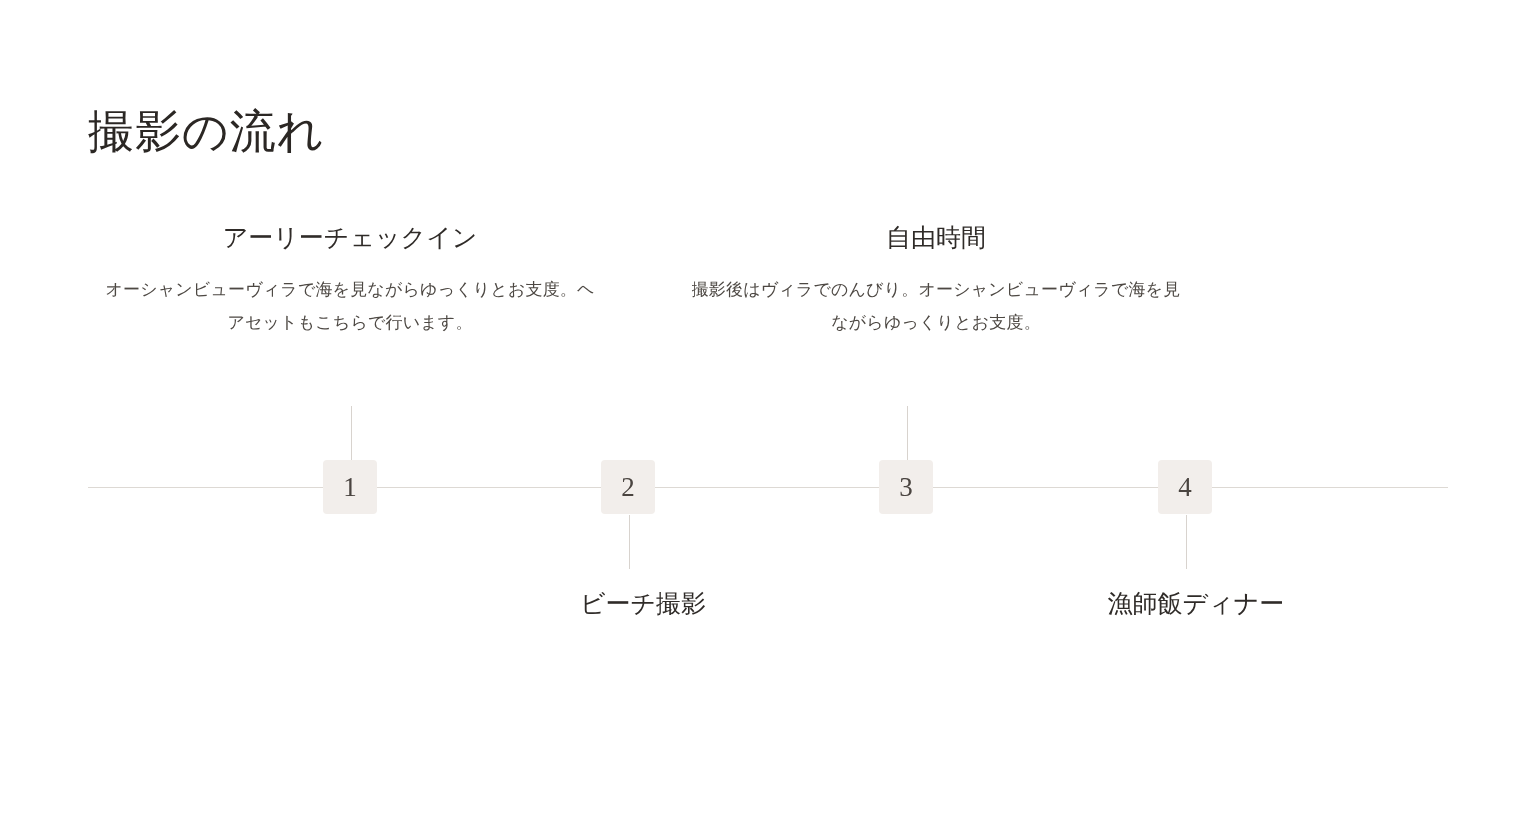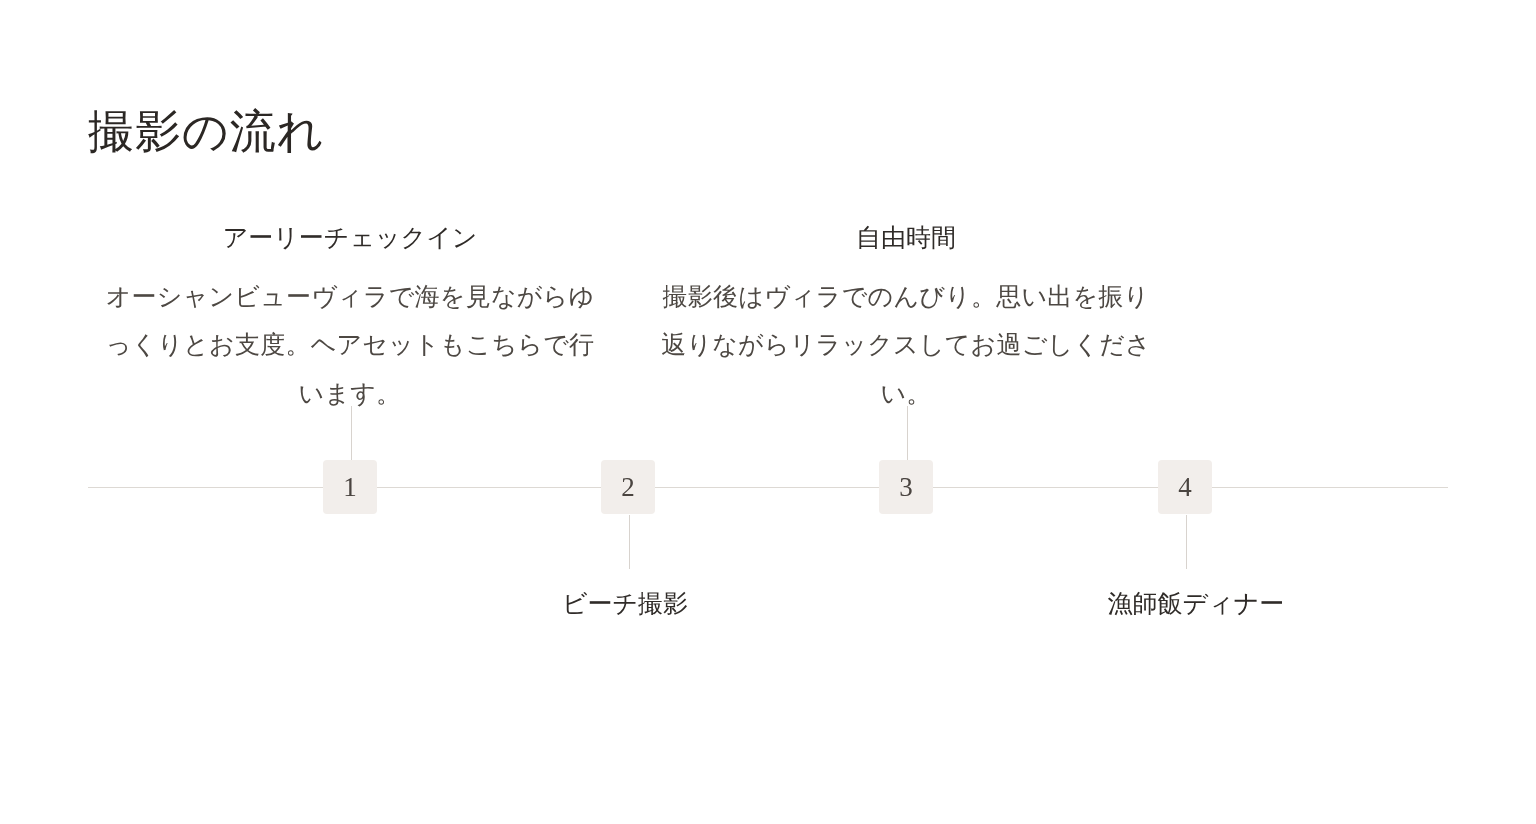--- a/index.html
+++ b/index.html
@@ -99,7 +99,7 @@
   .mark-2 { left: 601px; top: 460px; }
 
   
-  .step-3 { left: 661px; top: 222px; width: 490px; }
+  .step-3 { left: 691px; top: 222px; width: 490px; }
   .conn-3 { left: 907px; top: 406px; height: 54px; }
   .mark-3 { left: 879px; top: 460px; }
 

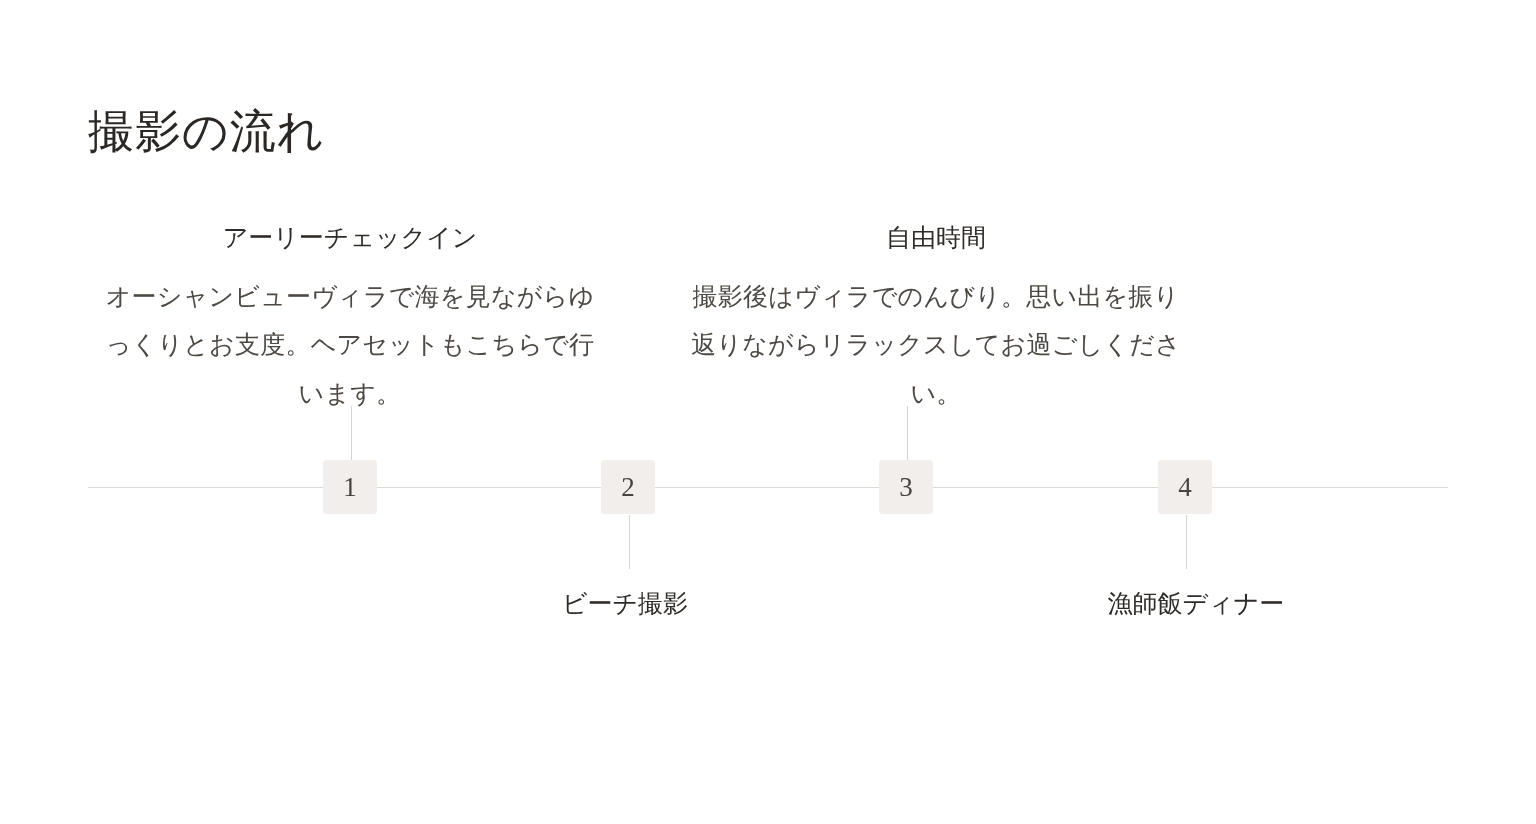--- a/index.html
+++ b/index.html
@@ -82,7 +82,7 @@
   }
 
   .step-desc {
-    font-size: 25px;
+    font-size: 17px;
     line-height: 1.95;
     color: #4d4843;
     letter-spacing: 0.01em;

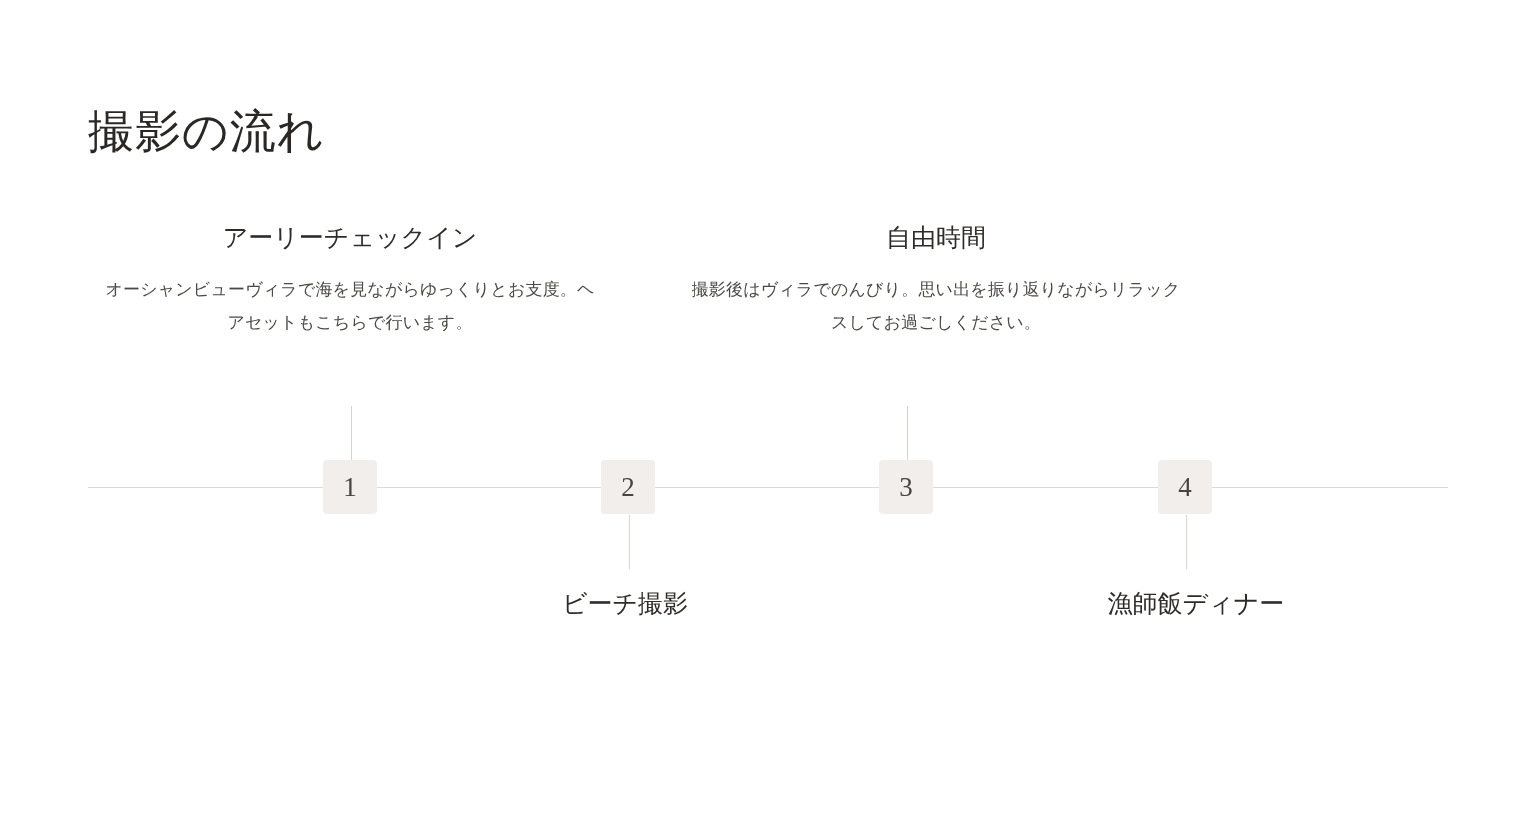--- a/index.html
+++ b/index.html
@@ -132,7 +132,7 @@
 
   <div class="step-block step-3">
     <div class="step-title">自由時間</div>
-    <div class="step-desc">撮影後はヴィラでのんびり。思い出を振り返りながらリラックスしてお過ごしください。</div>
+    <div class="step-desc">撮影後はヴィラでのんびり。オーシャンビューヴィラで海を見ながらゆっくりとお支度。</div>
   </div>
   <div class="connector conn-3"></div>
   <div class="marker mark-3">3</div>

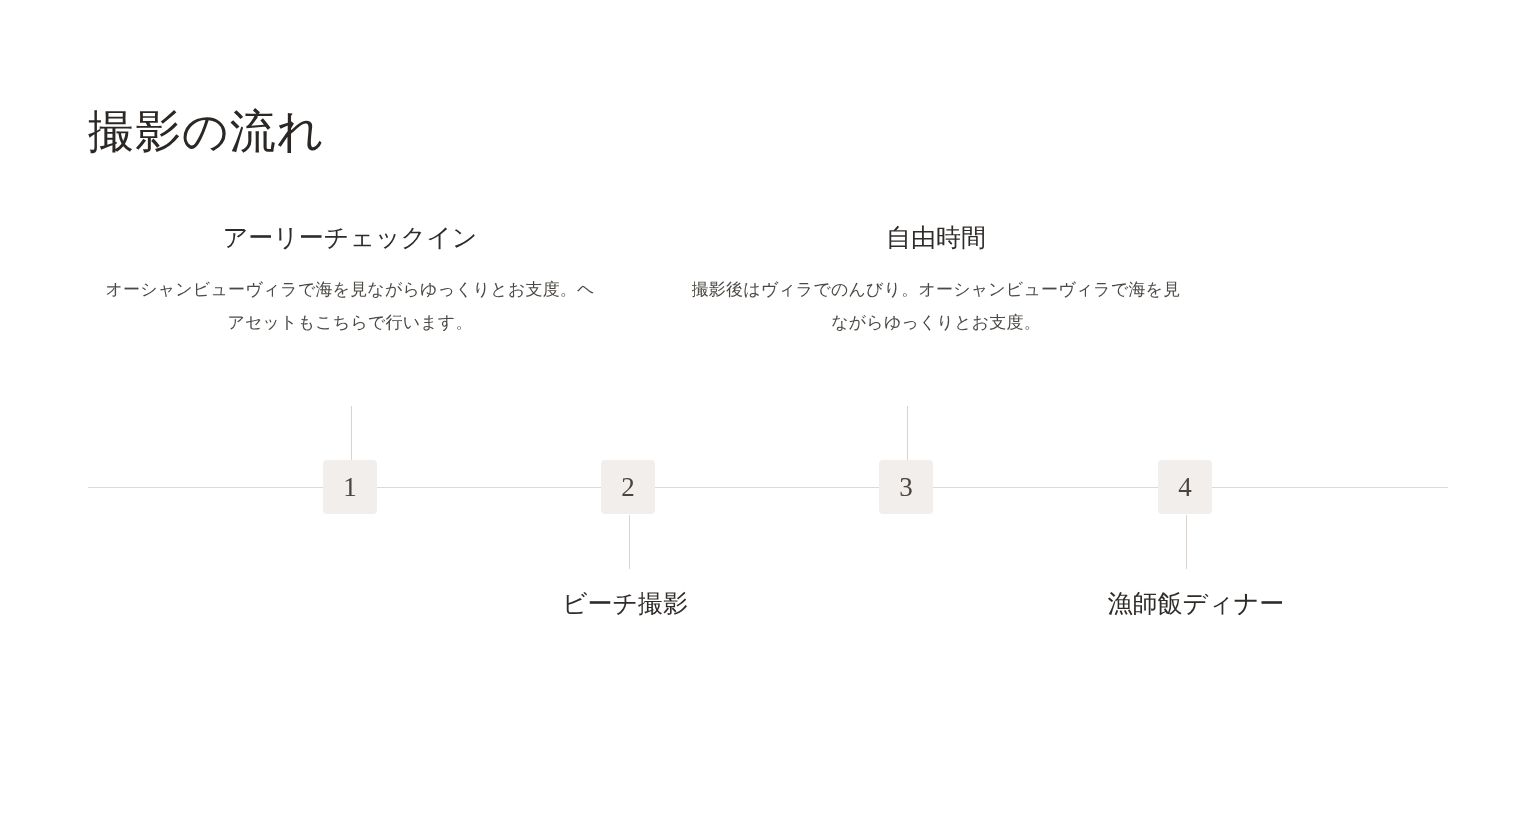--- a/index.html
+++ b/index.html
@@ -94,7 +94,7 @@
   .mark-1 { left: 323px; top: 460px; }
 
   
-  .step-2 { left: 380px; top: 588px; width: 490px; }
+  .step-2 { left: 398px; top: 588px; width: 490px; }
   .conn-2 { left: 629px; top: 515px; height: 54px; }
   .mark-2 { left: 601px; top: 460px; }
 

